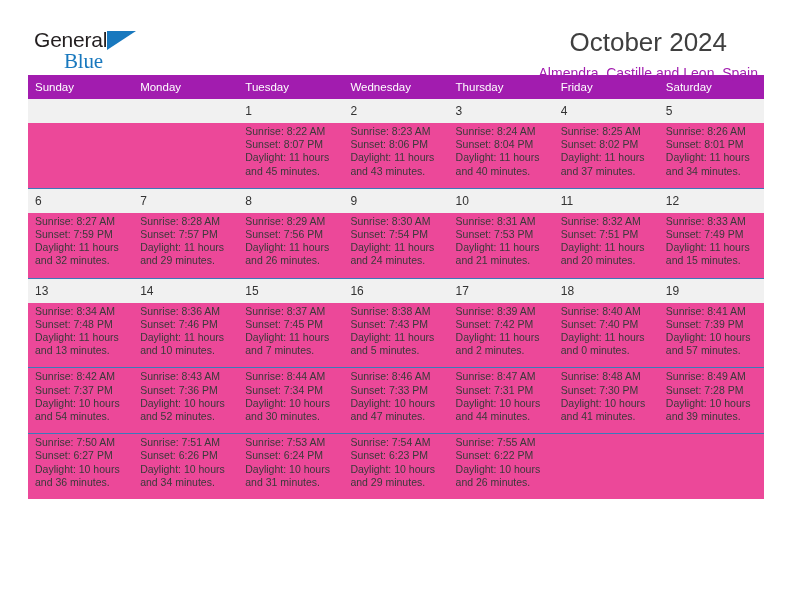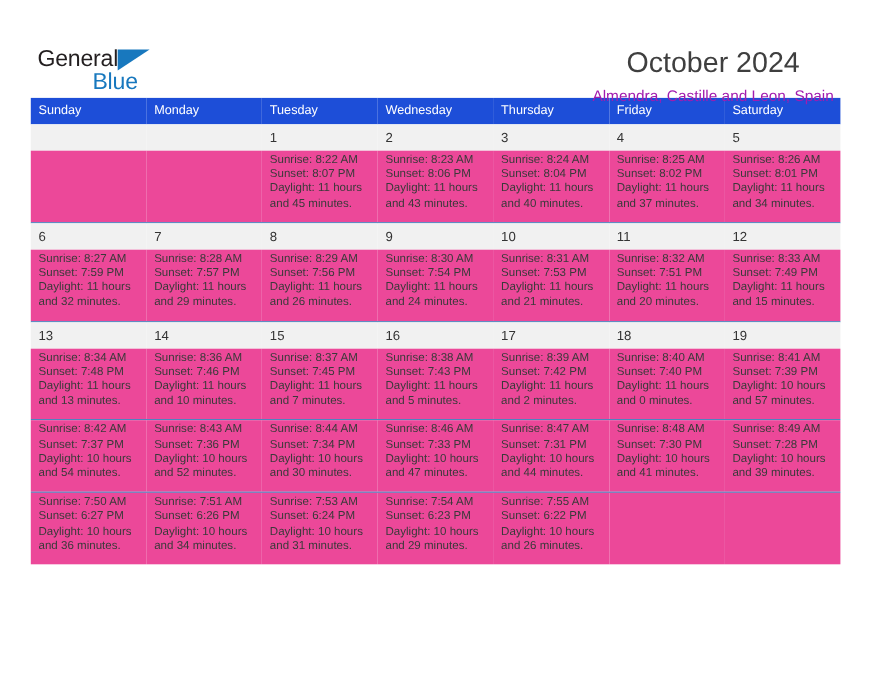--- a/index.html
+++ b/index.html
@@ -19,7 +19,7 @@
     width: 792px;
     height: 612px;
     box-sizing: border-box;
-    padding: 16px 28px;
+    padding: 2px 28px;
   }
 
   

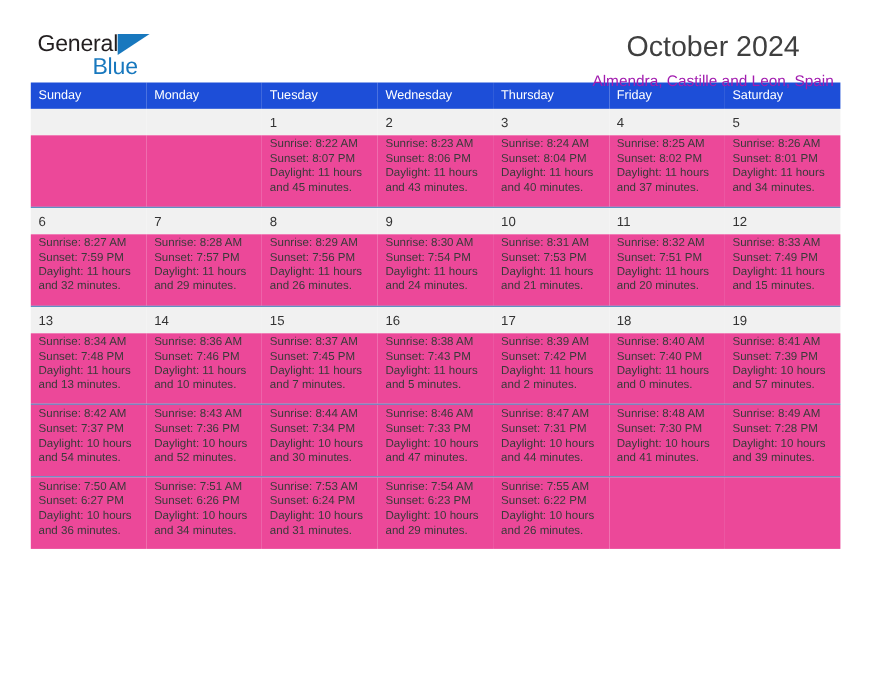--- a/index.html
+++ b/index.html
@@ -50,8 +50,7 @@
     font-size: 21px;
     letter-spacing: -0.2px;
     color: #1878be;
-    font-family: Liberation Sans, sans-serif;
-    margin-left: 20px;
+    font-family: Liberation Serif, serif;
   }
   .logo-tri {
     position: absolute;

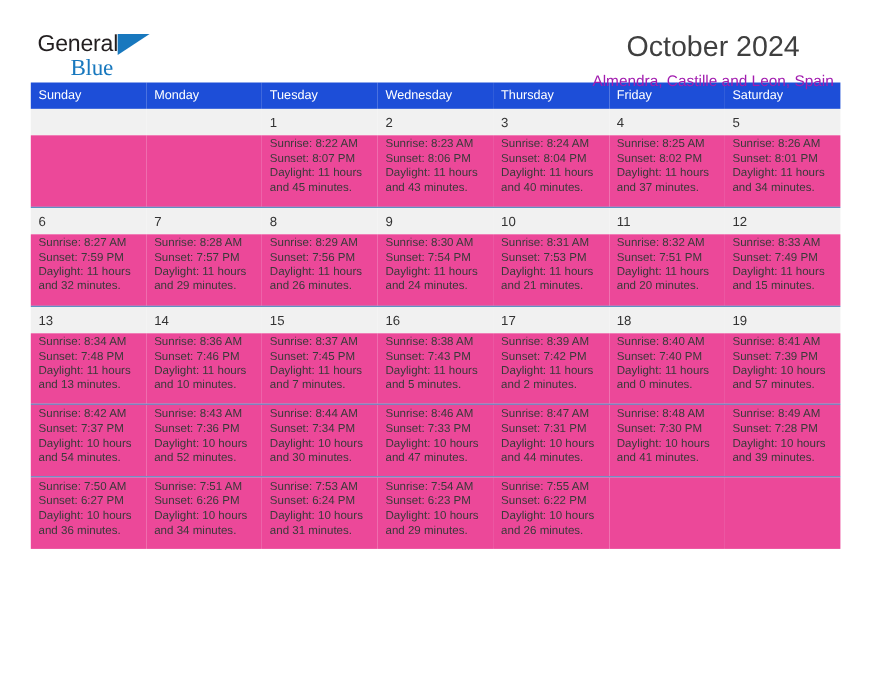--- a/index.html
+++ b/index.html
@@ -89,7 +89,7 @@
     table-layout: fixed;
   }
   .calendar th {
-    background: #1d4ed8;
+    background: #a21caf;
     color: #ffffff;
     font-size: 11.5px;
     font-weight: normal;

